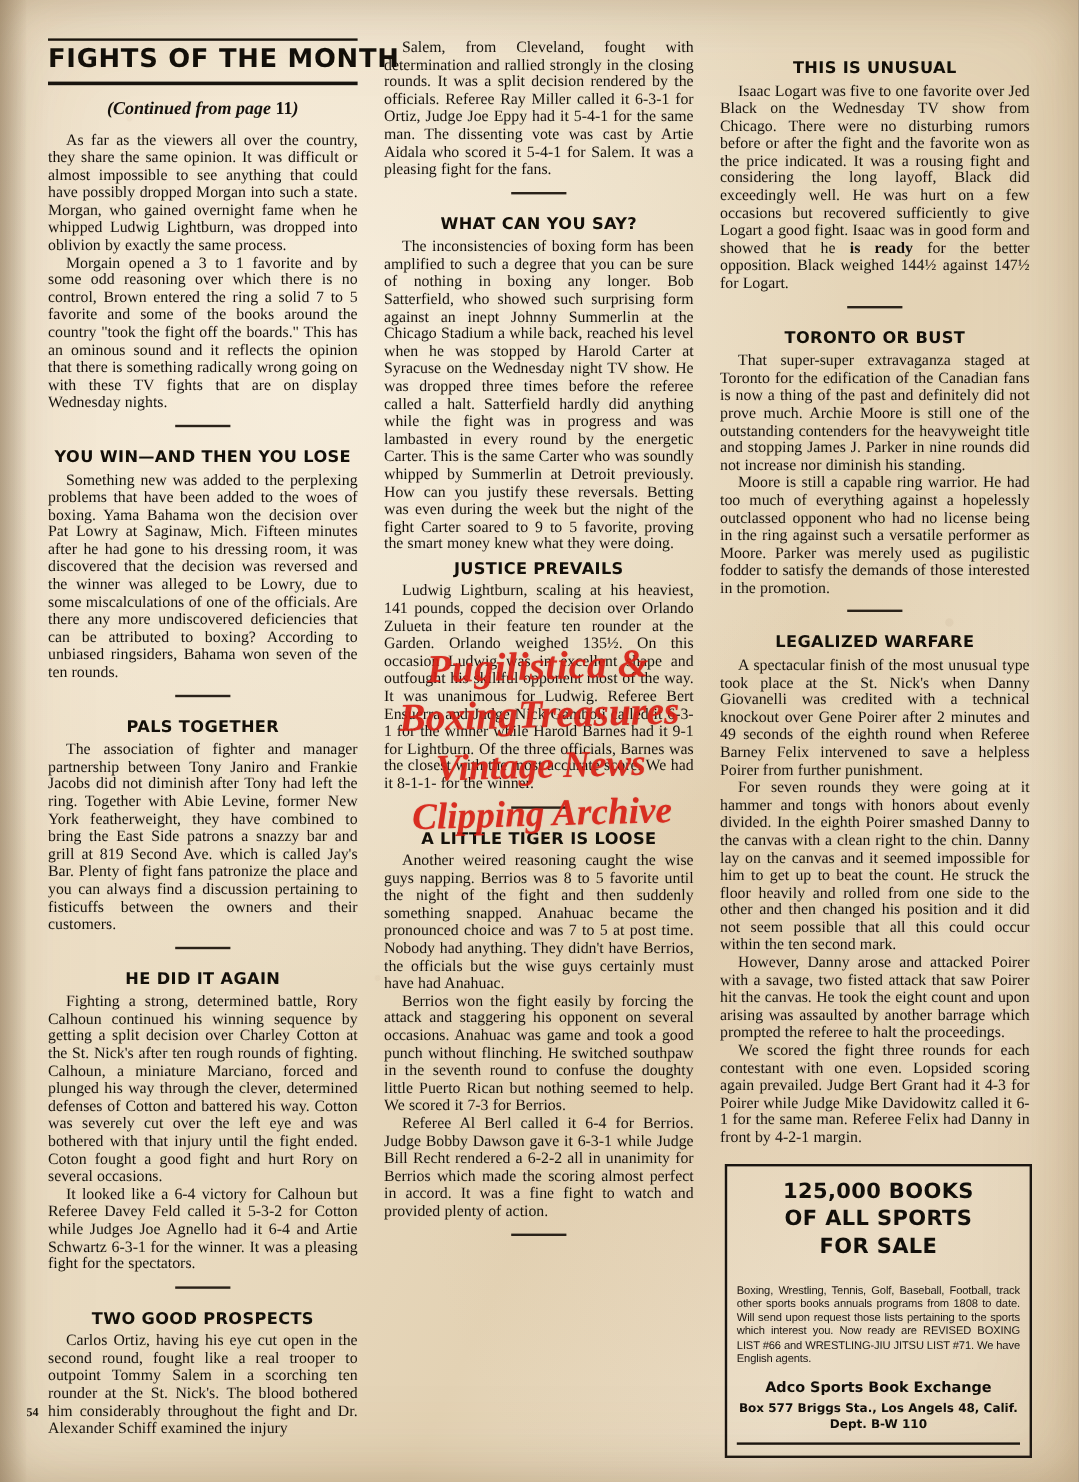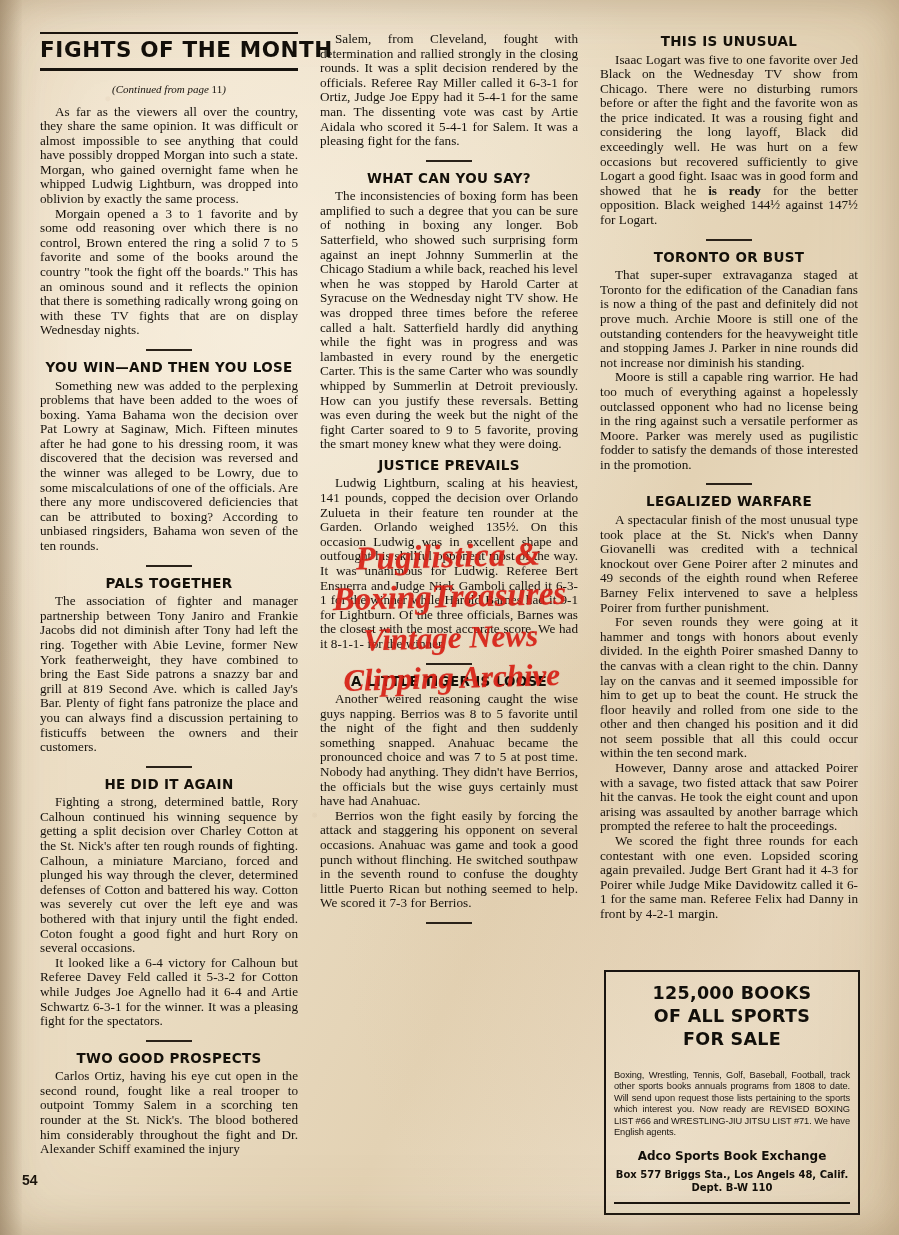--- a/index.html
+++ b/index.html
@@ -97,7 +97,7 @@
     font-size: 13.5px;
     letter-spacing: .3px;
     text-align: center;
-    margin: 2px 0 3px 0;
+    margin: 18px 0 3px 0;
     color: #141009;
     line-height: 1.15;
   }

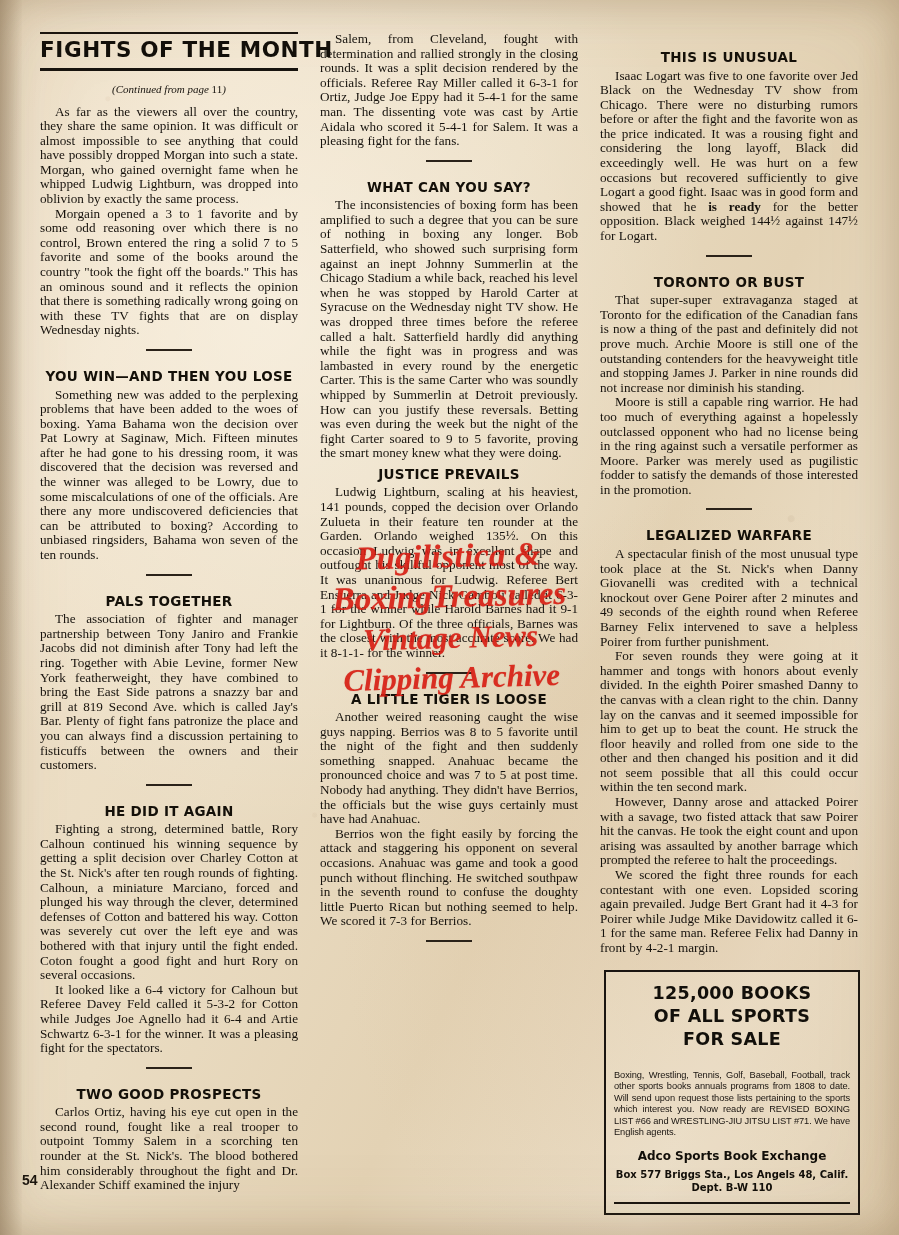--- a/index.html
+++ b/index.html
@@ -84,8 +84,8 @@
   .contd {
     font-family: "Liberation Serif", serif;
     font-style: italic;
-    font-weight: normal;
-    font-size: 11px;
+    font-weight: bold;
+    font-size: 15px;
     text-align: center;
     margin: 12px 0 10px 0;
   }

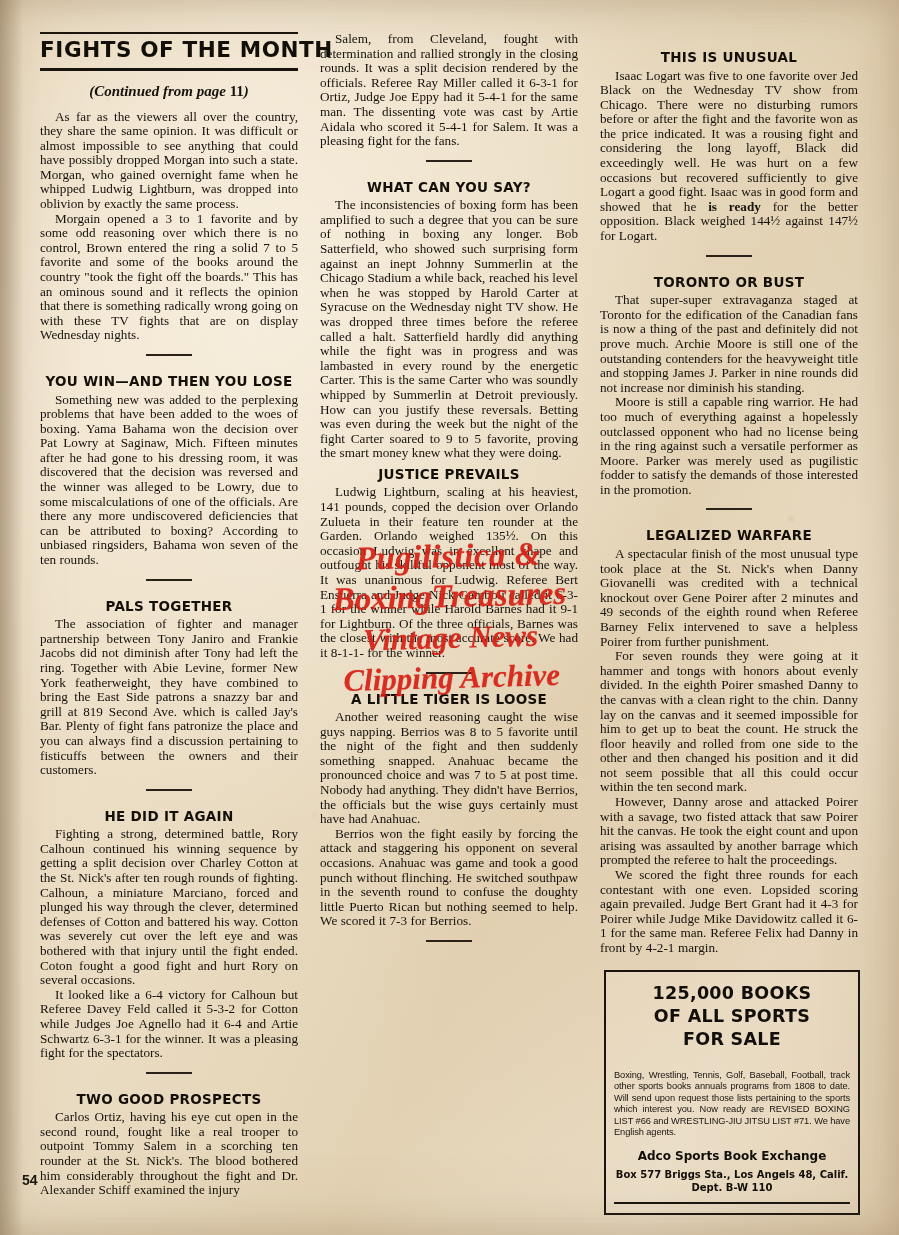--- a/index.html
+++ b/index.html
@@ -249,6 +249,7 @@
       <h2 class="sec">A LITTLE TIGER IS LOOSE</h2>
       <p class="body">Another weired reasoning caught the wise guys napping. Berrios was 8 to 5 favorite until the night of the fight and then suddenly something snapped. Anahuac became the pronounced choice and was 7 to 5 at post time. Nobody had anything. They didn't have Berrios, the officials but the wise guys certainly must have had Anahuac.</p>
       <p class="body">Berrios won the fight easily by forcing the attack and staggering his opponent on several occasions. Anahuac was game and took a good punch without flinching. He switched southpaw in the seventh round to confuse the doughty little Puerto Rican but nothing seemed to help. We scored it 7-3 for Berrios.</p>
+      <p class="body">Referee Al Berl called it 6-4 for Berrios. Judge Bobby Dawson gave it 6-3-1 while Judge Bill Recht rendered a 6-2-2 all in unanimity for Berrios which made the scoring almost perfect in accord. It was a fine fight to watch and provided plenty of action.</p>
       <div class="divider"></div>
     </div>
 

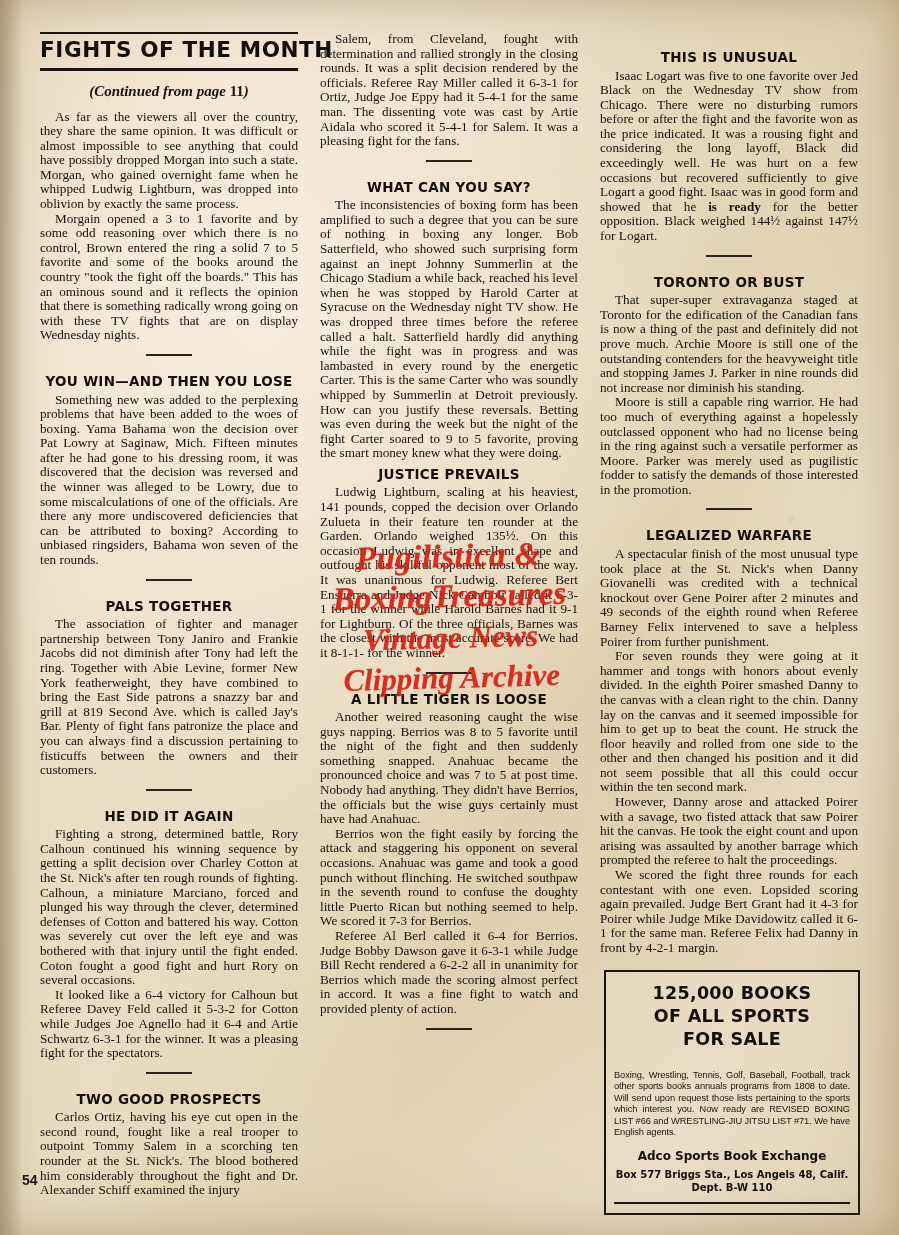--- a/index.html
+++ b/index.html
@@ -174,9 +174,9 @@
     position: absolute;
     left: 22px;
     top: 1172px;
-    font-family: Liberation Sans, sans-serif;
-    font-weight: bold;
-    font-size: 14px;
+    font-family: Liberation Serif, serif;
+    font-weight: bold;
+    font-size: 10px;
     color: #17130d;
   }
 

